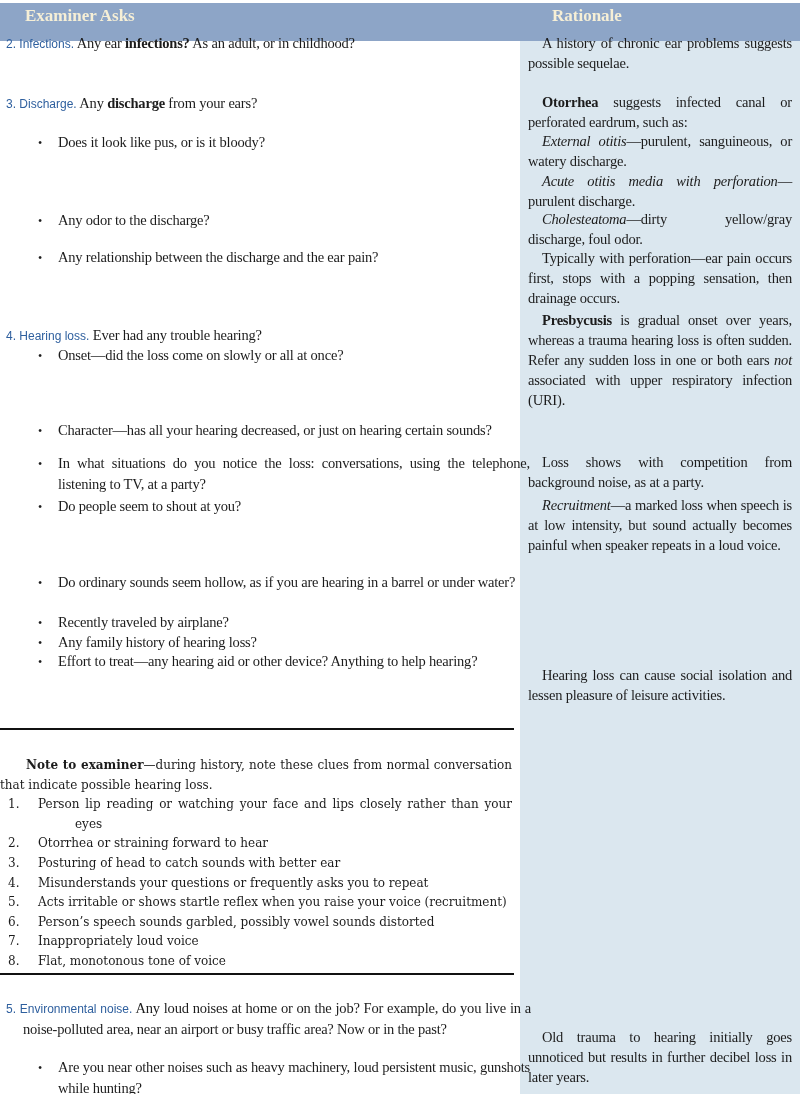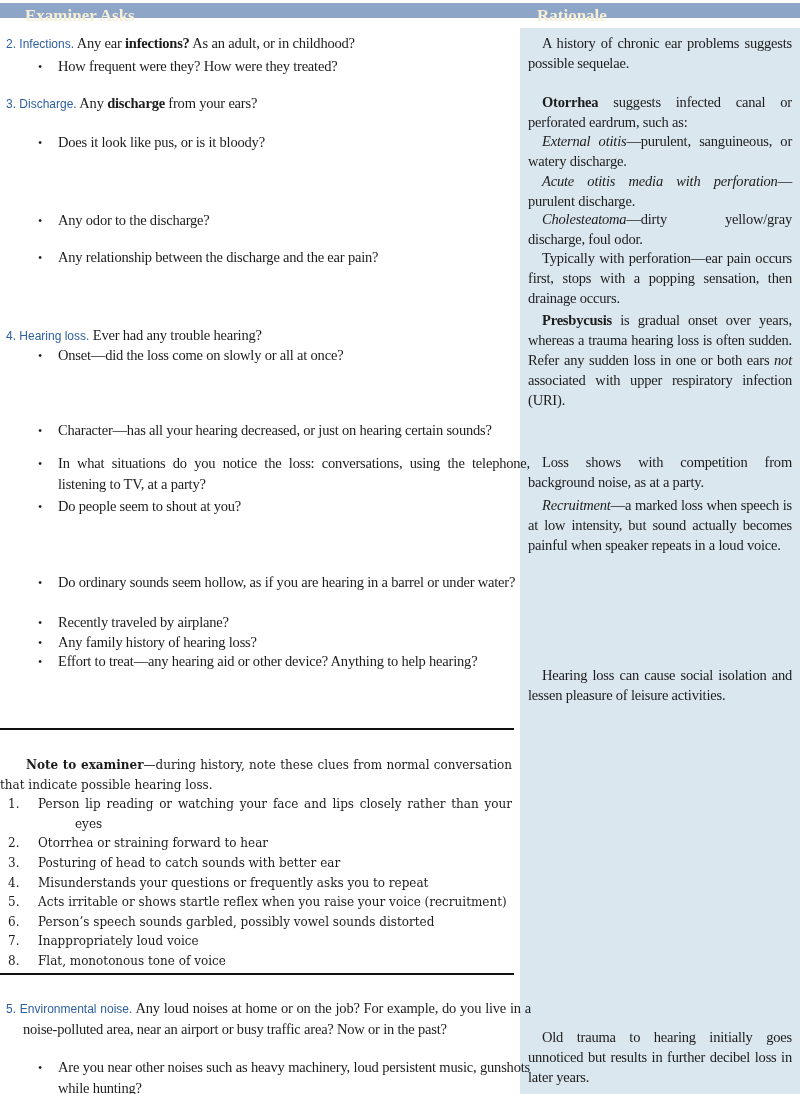--- a/index.html
+++ b/index.html
@@ -10,7 +10,7 @@
   .page{position:relative;width:800px;height:1094px;background:#ffffff;overflow:hidden;
         font-family:"Liberation Serif",serif;color:var(--body-text);}
   
-  .hdr{position:absolute;top:3px;left:0;width:800px;height:15px;background:var(--header-bg);}
+  .hdr{position:absolute;top:3px;left:0;width:800px;height:38px;background:var(--header-bg);}
   .hdr-label{position:absolute;top:0;height:25px;line-height:25px;color:var(--header-text);
              font-weight:bold;font-size:17px;font-family:"Liberation Serif",serif;}
   .hdr-left{left:25px;} .hdr-right{left:537px;}

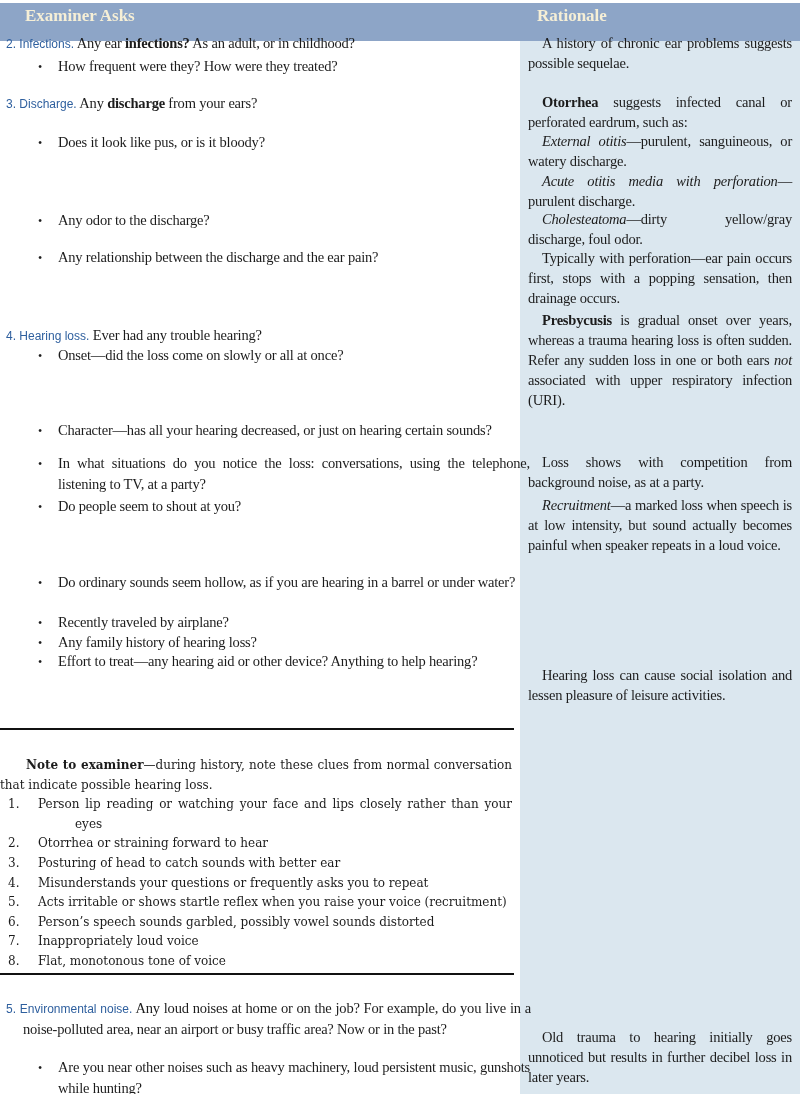--- a/index.html
+++ b/index.html
@@ -13,7 +13,7 @@
   .hdr{position:absolute;top:3px;left:0;width:800px;height:38px;background:var(--header-bg);}
   .hdr-label{position:absolute;top:0;height:25px;line-height:25px;color:var(--header-text);
              font-weight:bold;font-size:17px;font-family:"Liberation Serif",serif;}
-  .hdr-left{left:25px;} .hdr-right{left:537px;}
+  .hdr-left{left:25px;} .hdr-right{left:552px;}
   
   .rcol-bg{position:absolute;top:28px;left:520px;width:280px;height:1066px;background:var(--rationale-bg);}
   

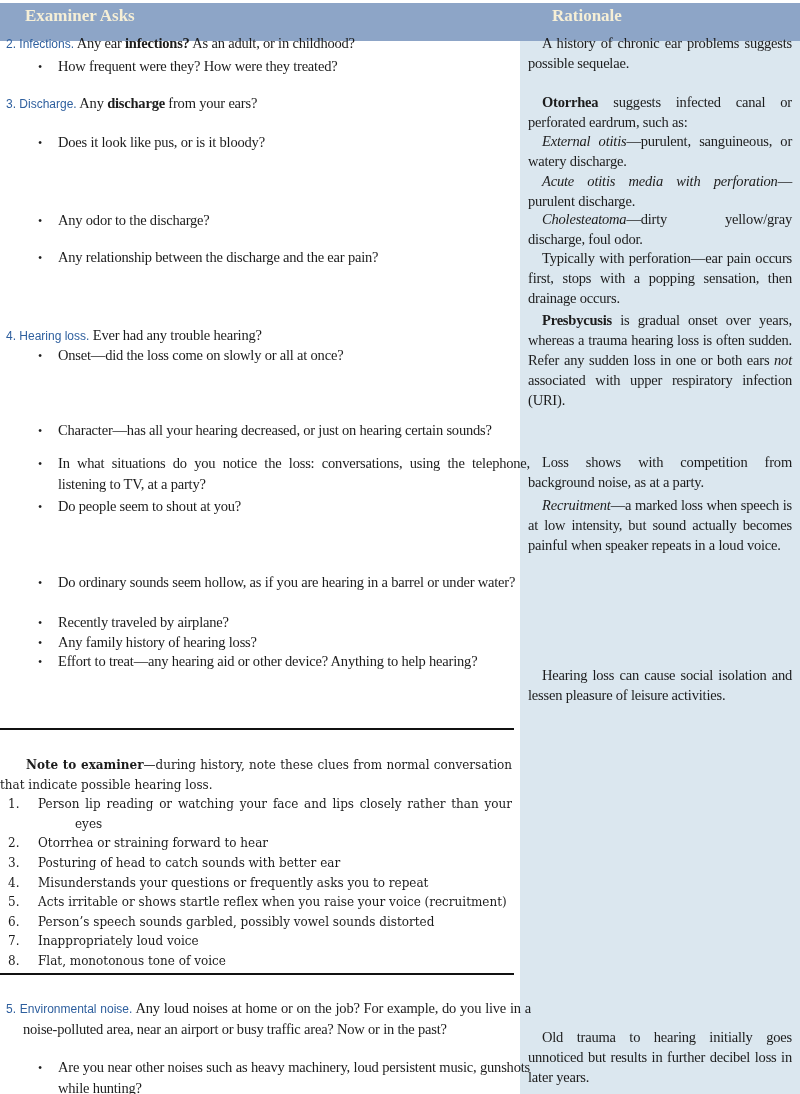--- a/index.html
+++ b/index.html
@@ -48,7 +48,6 @@
   </div>
 
   <div class="blk lh" style="top:33px"><span class="run-label">2. Infections.</span><span> Any ear </span><span class="run-b">infections?</span><span> As an adult, or in childhood?</span></div>
-  <div class="blk bullet" style="top:56px"><span class="bdot"></span><span>How frequent were they? How were they treated?</span></div>
 
   <div class="blk lh" style="top:93px"><span class="run-label">3. Discharge.</span><span> Any </span><span class="run-b">discharge</span><span> from your ears?</span></div>
   <div class="blk bullet" style="top:132px"><span class="bdot"></span><span>Does it look like pus, or is it bloody?</span></div>

